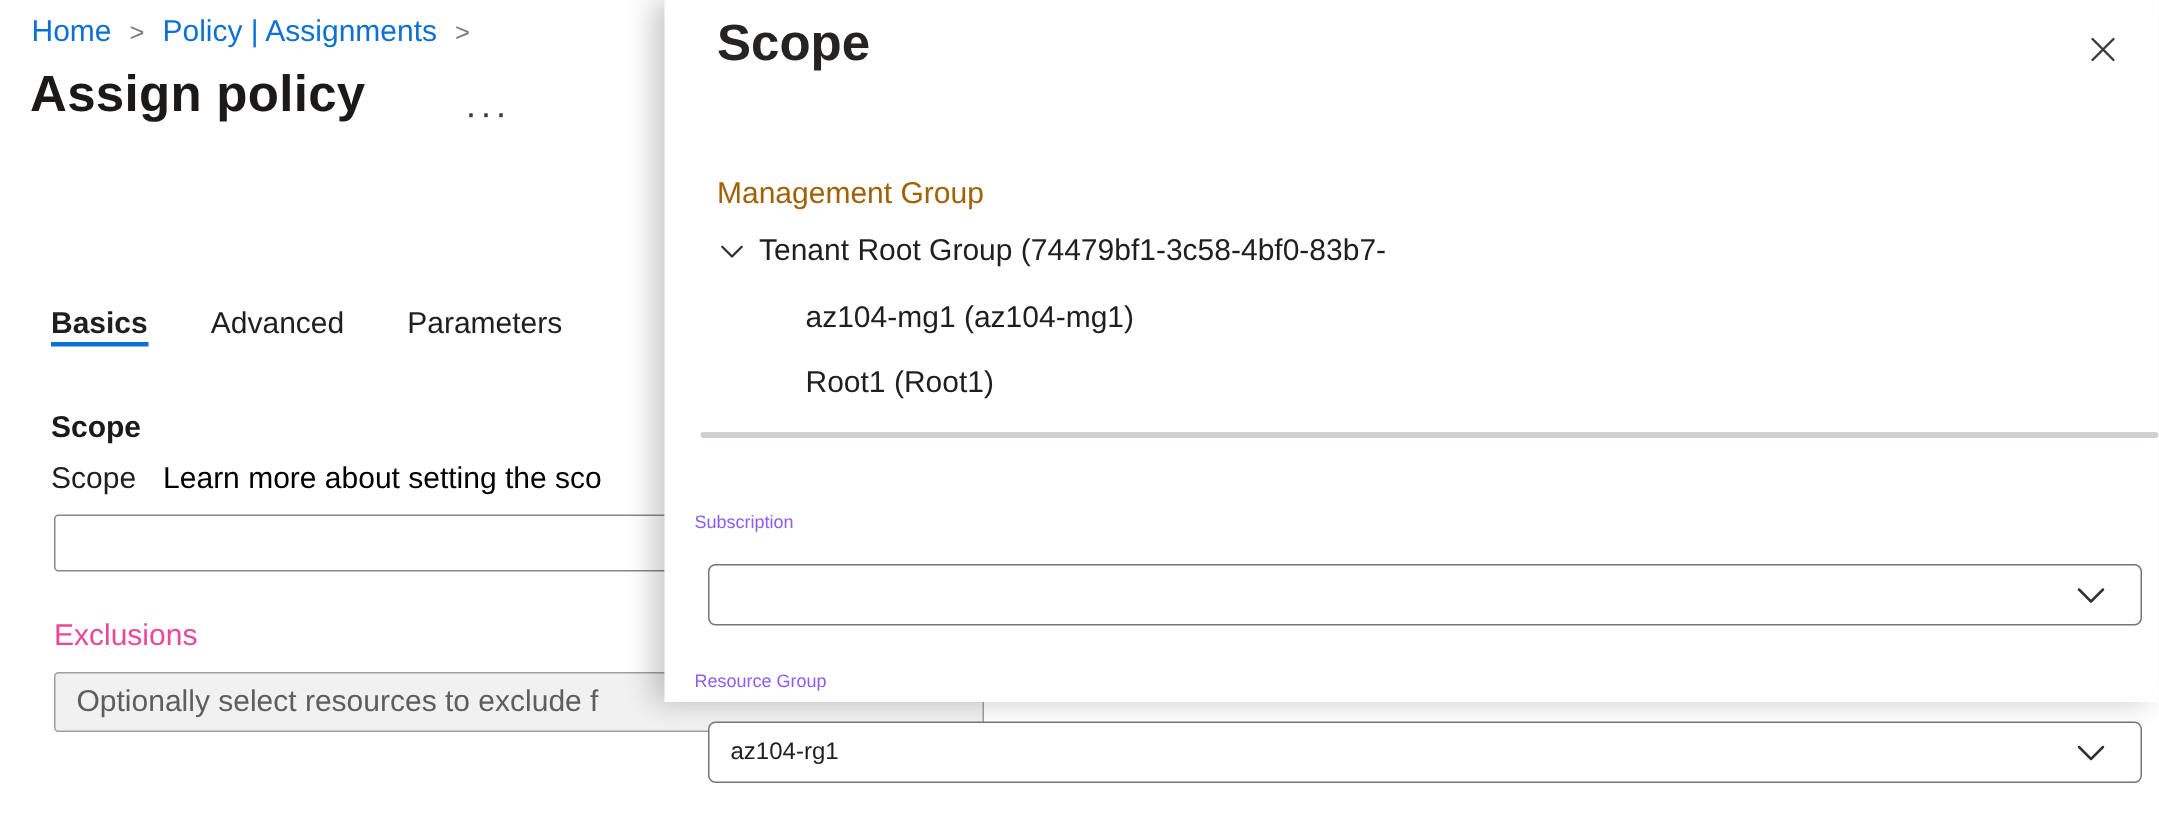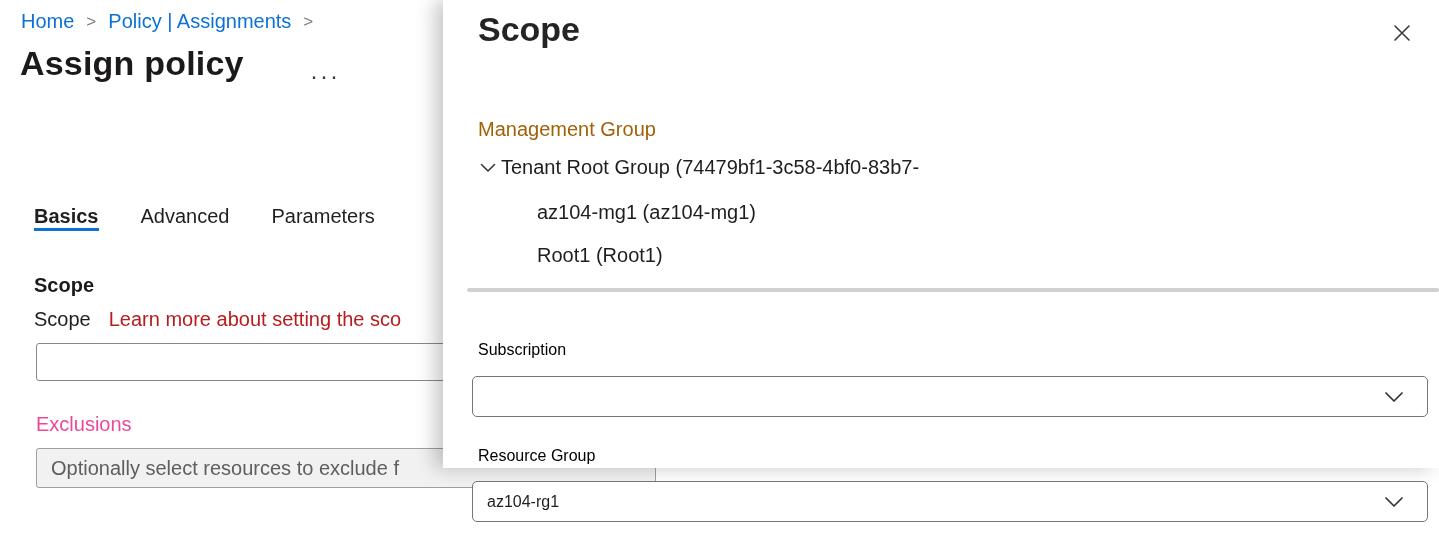--- a/index.html
+++ b/index.html
@@ -97,7 +97,7 @@
     position: absolute; display: flex; align-items: center;
     font-size: 20px; color: #201f1e; white-space: nowrap; cursor: pointer;
   }
-  .tree-row.root { left: 35px; top: 156px; gap: 3px; }
+  .tree-row.root { left: 35px; top: 156px; gap: 8px; }
   .tree-row.child1 { left: 94px; top: 201px; }
   .tree-row.child2 { left: 94px; top: 244px; justify-content: center; }
   .tree-chevron { display: inline-flex; width: 20px; height: 20px; align-items: center; }

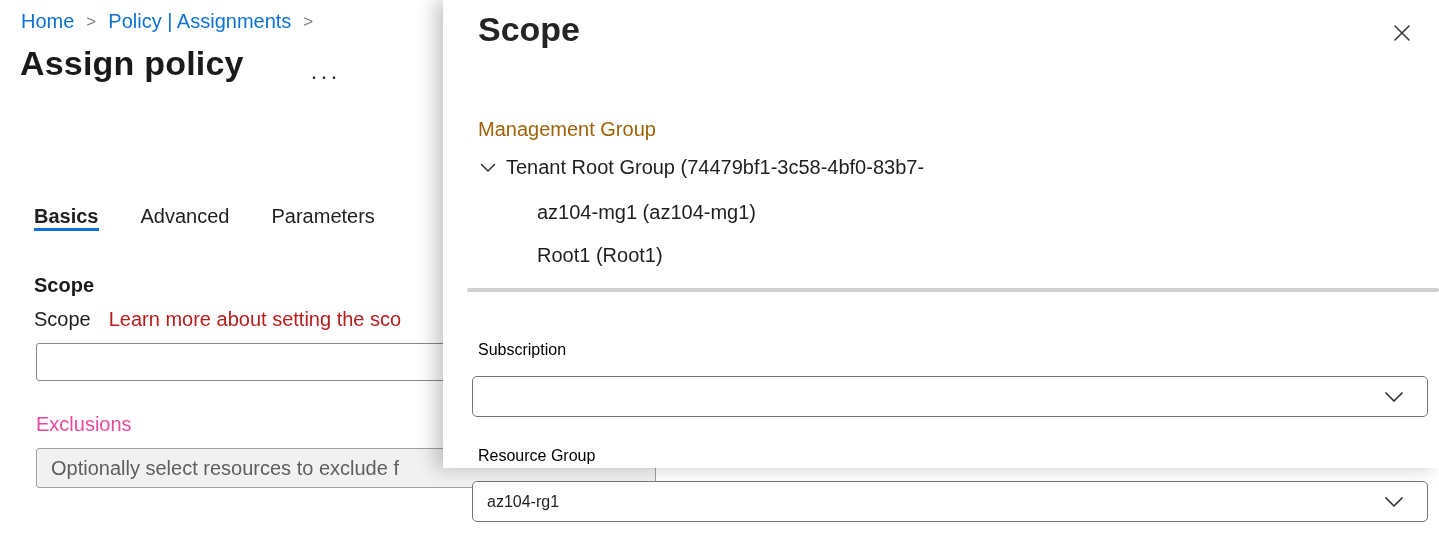--- a/index.html
+++ b/index.html
@@ -49,7 +49,7 @@
     position: absolute; left: 34px; top: 308px;
     display: flex; gap: 18px; font-size: 20px; white-space: nowrap;
   }
-  .scope-row .link { color: #b91c1c; cursor: pointer; }
+  .scope-row .link { color: #000000; cursor: pointer; }
 
   .scope-input {
     position: absolute; left: 36px; top: 343px;

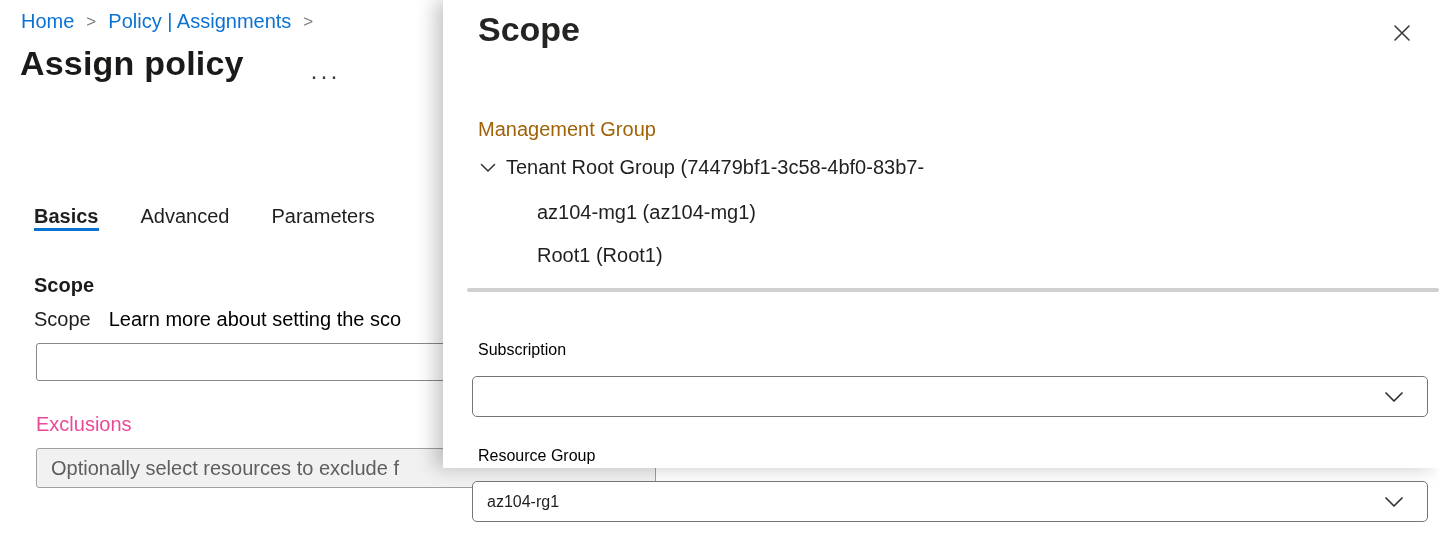--- a/index.html
+++ b/index.html
@@ -107,7 +107,7 @@
     height: 4px; background: #d2d0ce; border-radius: 2px;
   }
 
-  .field-label { position: absolute; left: 35px; font-size: 16px; color: #000000; }
+  .field-label { position: absolute; left: 20px; font-size: 12px; color: #8b5cf6; }
   .sub-label { top: 341px; }
   .rg-label  { top: 447px; }
 

